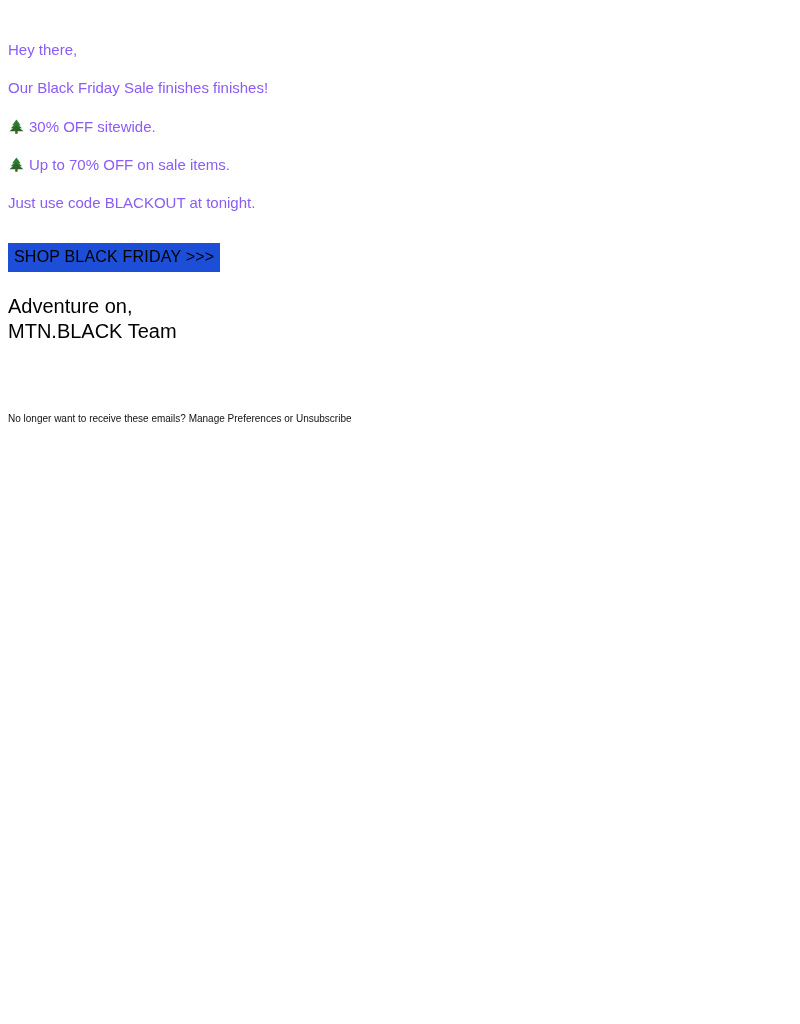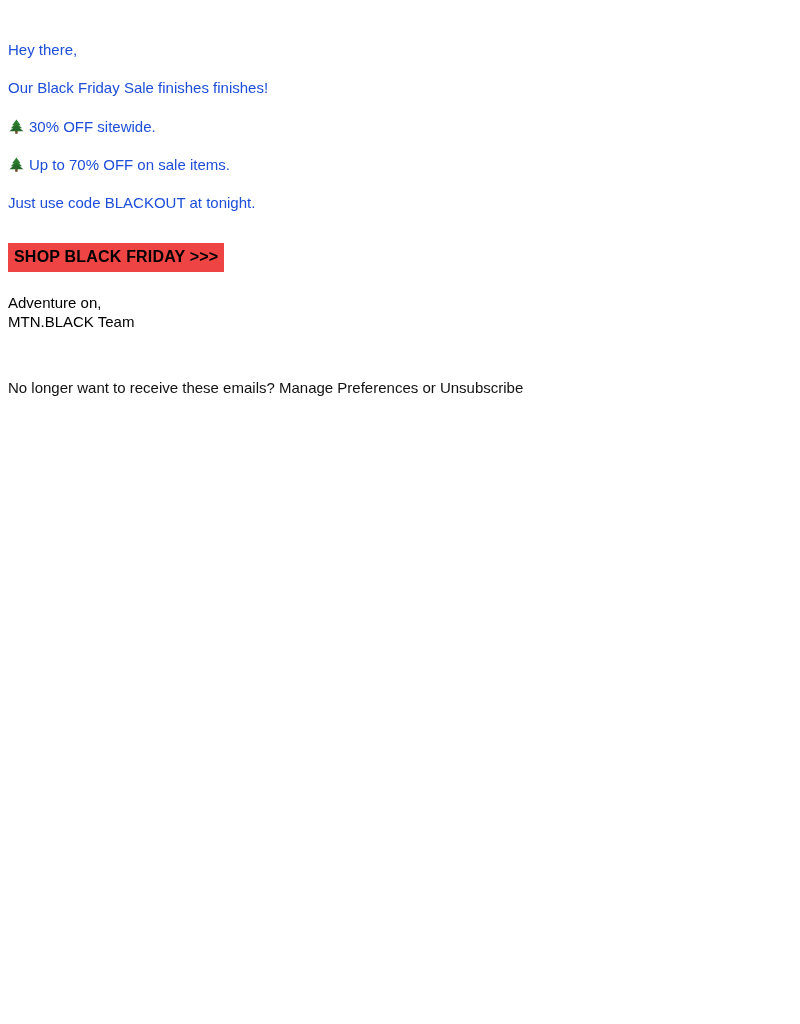--- a/index.html
+++ b/index.html
@@ -22,7 +22,7 @@
   p.line {
     margin: 0 0 18px 0;
     font-size: 15px;
-    color: #1d4ed8;
+    color: #8b5cf6;
   }
   strong {
     font-weight: normal;

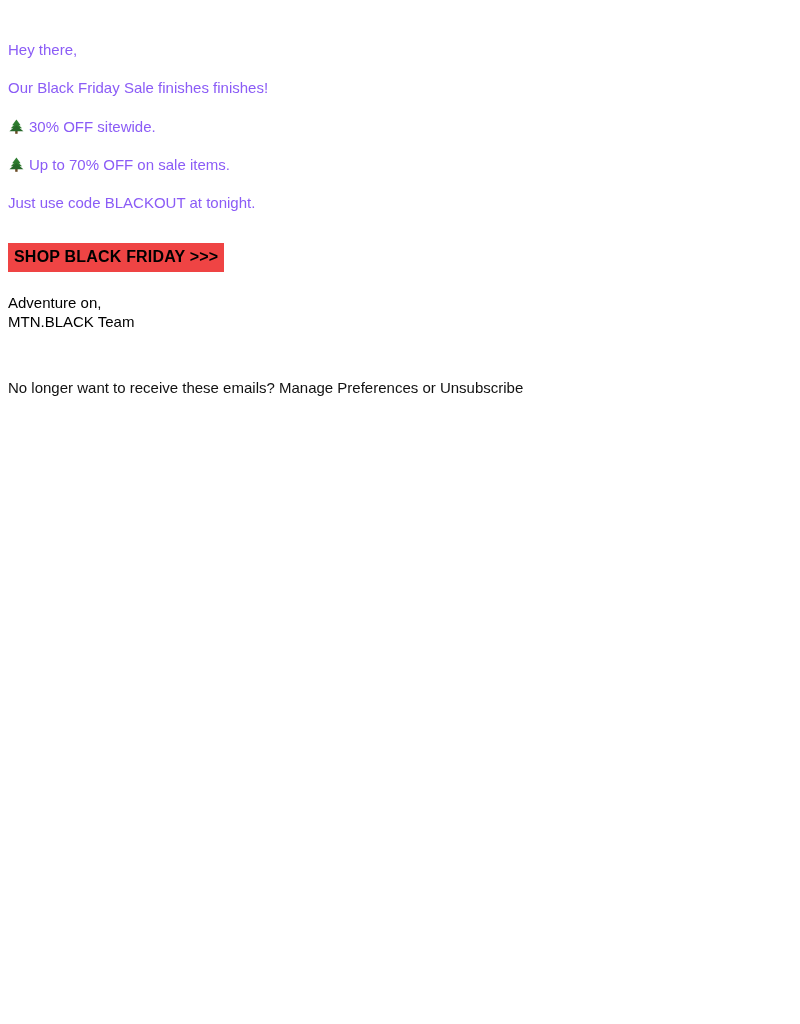--- a/index.html
+++ b/index.html
@@ -43,9 +43,9 @@
   }
   .cta-button {
     display: inline-block;
-    background: #ef4444;
+    background: #1d4ed8;
     color: #000000;
-    font-weight: bold;
+    font-weight: normal;
     font-size: 16px;
     letter-spacing: 0.2px;
     padding: 3px 6px 4px 6px;

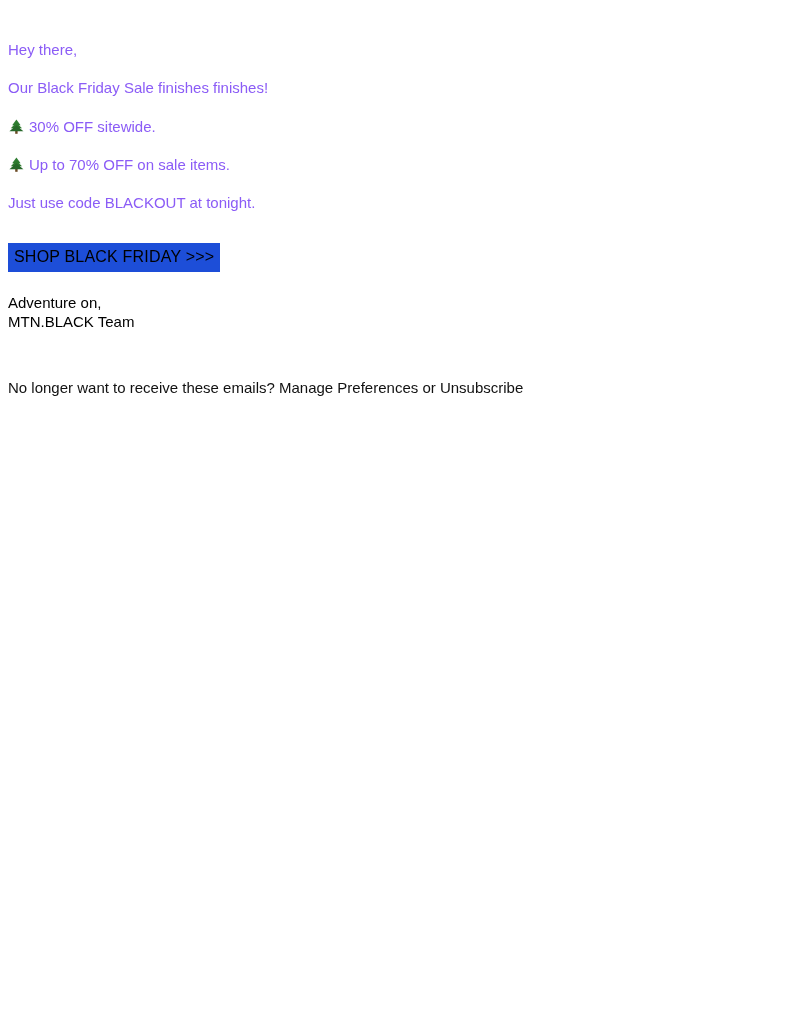--- a/index.html
+++ b/index.html
@@ -56,7 +56,7 @@
   }
   .signoff {
     margin: 0 0 0 0;
-    font-size: 15px;
+    font-size: 20px;
   }
   .signoff .sign-line {
     display: block;

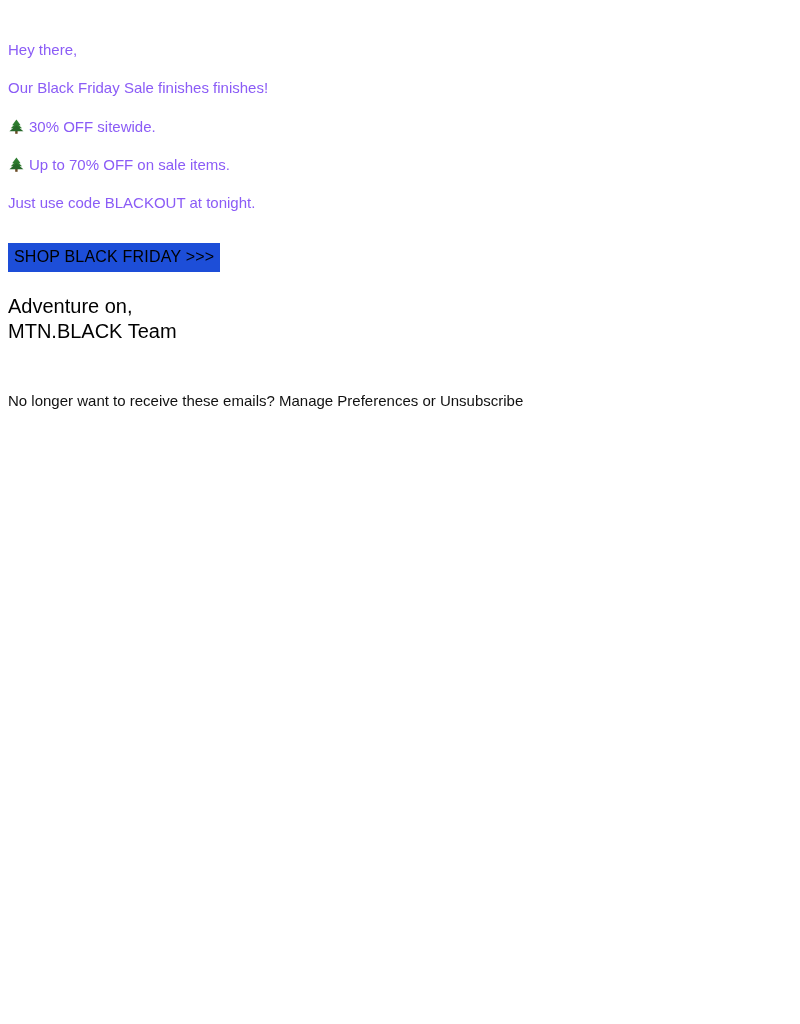--- a/index.html
+++ b/index.html
@@ -63,8 +63,8 @@
     line-height: 1.25;
   }
   .footer {
-    margin-top: 47px;
-    font-size: 15px;
+    margin-top: 68px;
+    font-size: 10px;
     color: #111111;
   }
   .footer a {

